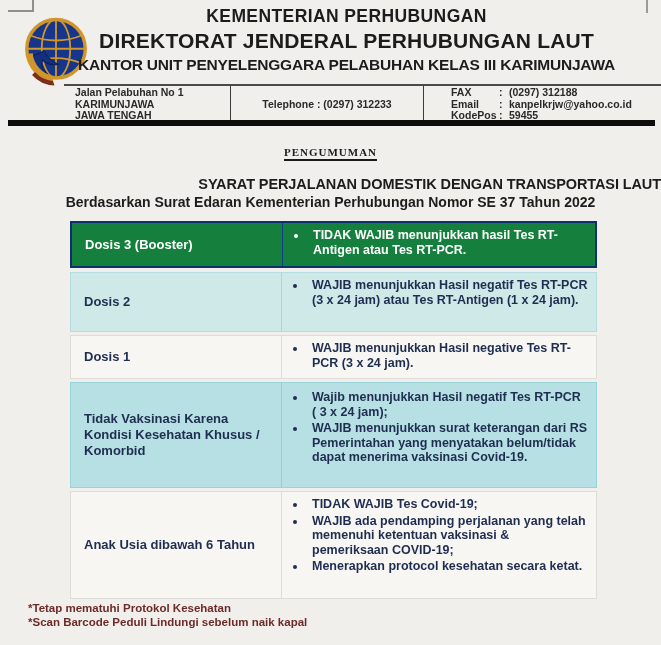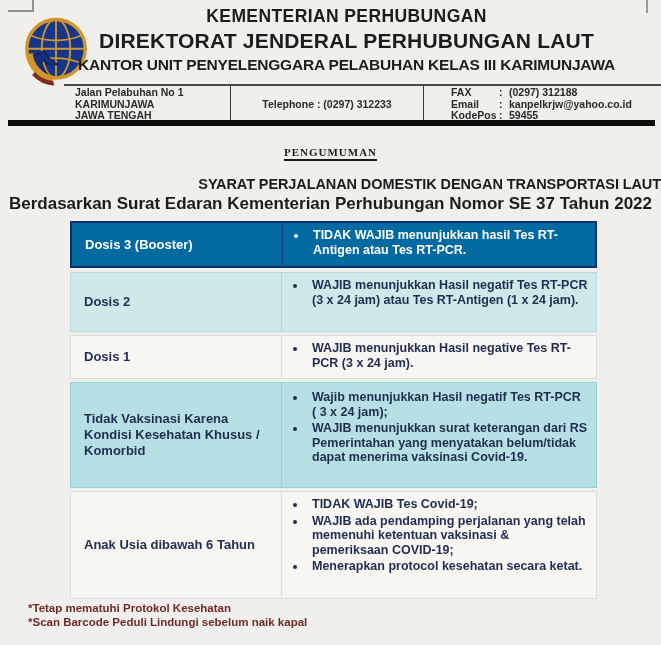--- a/index.html
+++ b/index.html
@@ -40,7 +40,7 @@
   .title{position:absolute;left:0;right:0;top:176px;text-align:right;
     font-size:14.5px;font-weight:bold;letter-spacing:-.1px;}
   .subtitle{position:absolute;left:0;right:0;top:194px;text-align:center;
-    font-size:17px;font-weight:bold;}
+    font-size:14px;font-weight:bold;}
 
   
   .reqtable{position:absolute;left:70px;top:221px;width:527px;}

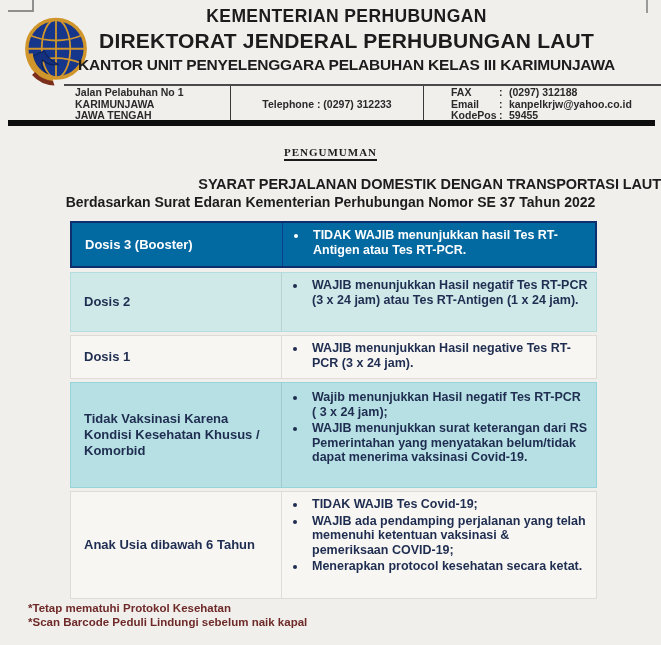--- a/index.html
+++ b/index.html
@@ -52,7 +52,7 @@
   .row li{font-size:12.5px;font-weight:bold;line-height:14.5px;padding-left:5px;margin-bottom:2px;}
   .row li:last-child{margin-bottom:0;}
 
-  .row.blue{background:#0369a1;border:2px solid #0e2f6e;min-height:43px;}
+  .row.blue{background:#15803d;border:2px solid #0e2f6e;min-height:43px;}
   .row.blue .cat,.row.blue li{color:#ffffff;}
   .row.blue .reqs{border-left-color:#0e3f8e;}
   .row.blue{margin-bottom:4px;}

